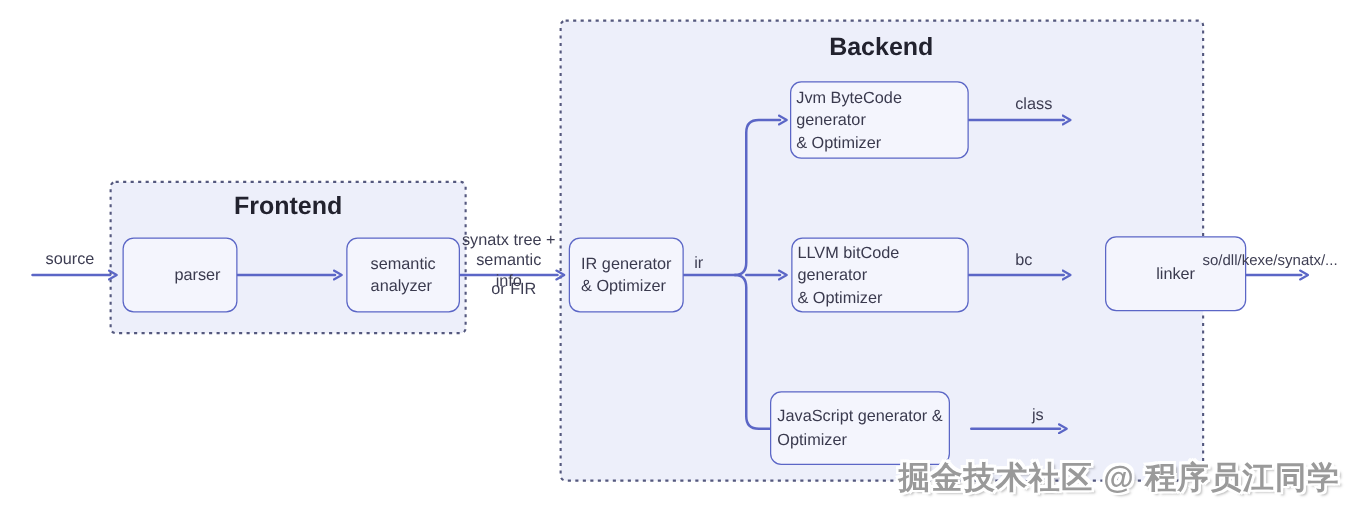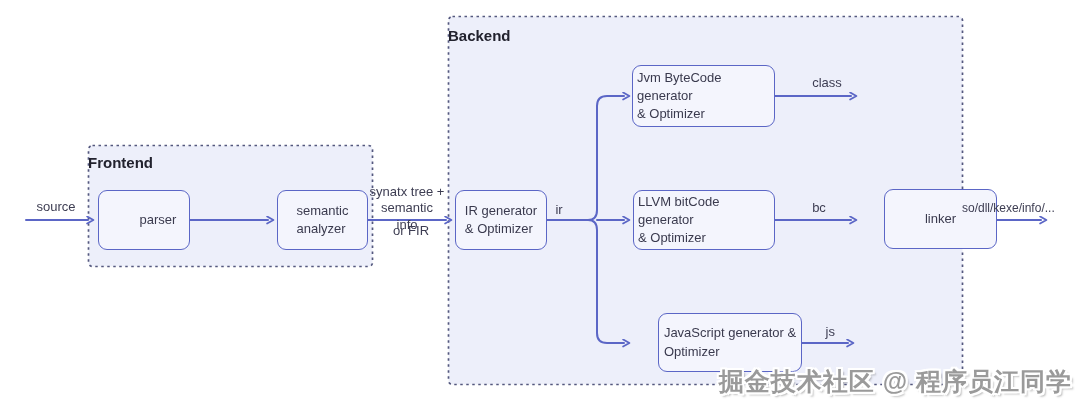--- a/index.html
+++ b/index.html
@@ -36,8 +36,9 @@
   .container-title {
     position: absolute;
     z-index: 2;
+    text-align: center;
     font-weight: bold;
-    font-size: 15px;
+    font-size: 20px;
     color: #22222e;
   }
   .lbl {

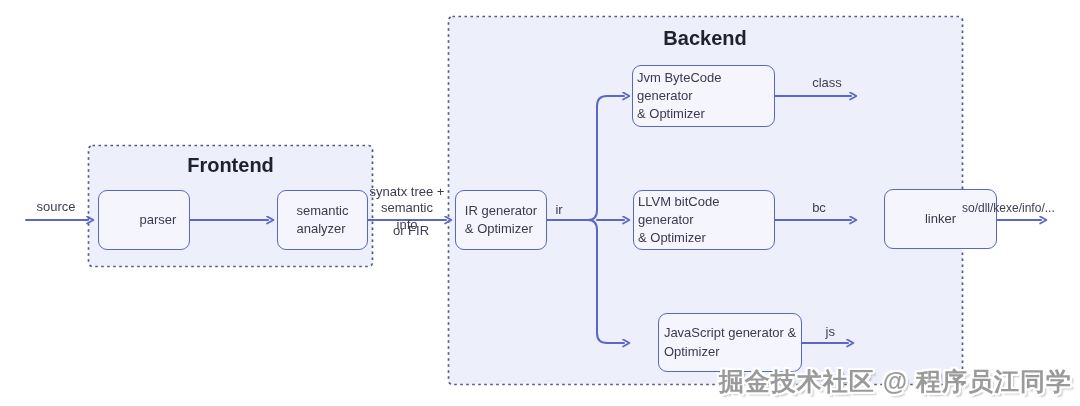--- a/index.html
+++ b/index.html
@@ -125,7 +125,7 @@
   <div class="lbl" style="left:547px; top:202px; width:24px;">ir</div>
   <div class="lbl" style="left:799px; top:75px; width:56px;">class</div>
   <div class="lbl" style="left:805px; top:200px; width:28px;">bc</div>
-  <div class="lbl lbl-output" style="left:962px; top:201px; width:108px;">so/dll/kexe/info/...</div>
+  <div class="lbl lbl-output" style="left:962px; top:201px; width:108px;">so/dll/kexe/synatx/...</div>
   <div class="lbl" style="left:807px; top:324px; width:28px;text-align:right;">js</div>
 
   <div class="watermark">掘金技术社区 @ 程序员江同学</div>

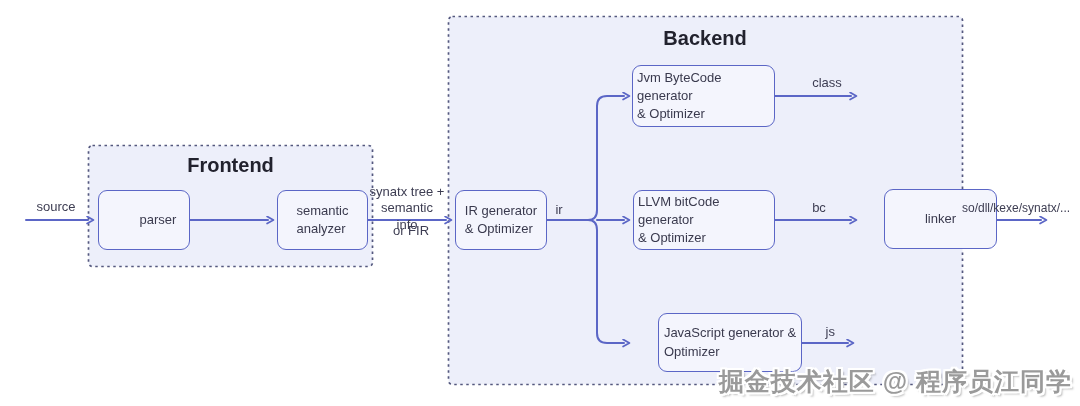--- a/index.html
+++ b/index.html
@@ -115,7 +115,7 @@
   <div class="node" style="left:633px; top:190px; width:142px; height:60px;">LLVM bitCode generator
 &amp; Optimizer</div>
   <div class="node" style="left:884px; top:189px; width:113px; height:60px;">linker</div>
-  <div class="node" style="left:658px; top:313px; width:144px; height:59px;">JavaScript generator &amp;
+  <div class="node" style="left:616px; top:313px; width:144px; height:59px;">JavaScript generator &amp;
 Optimizer</div>
 
   <div class="lbl" style="left:28px; top:199px; width:56px;">source</div>

